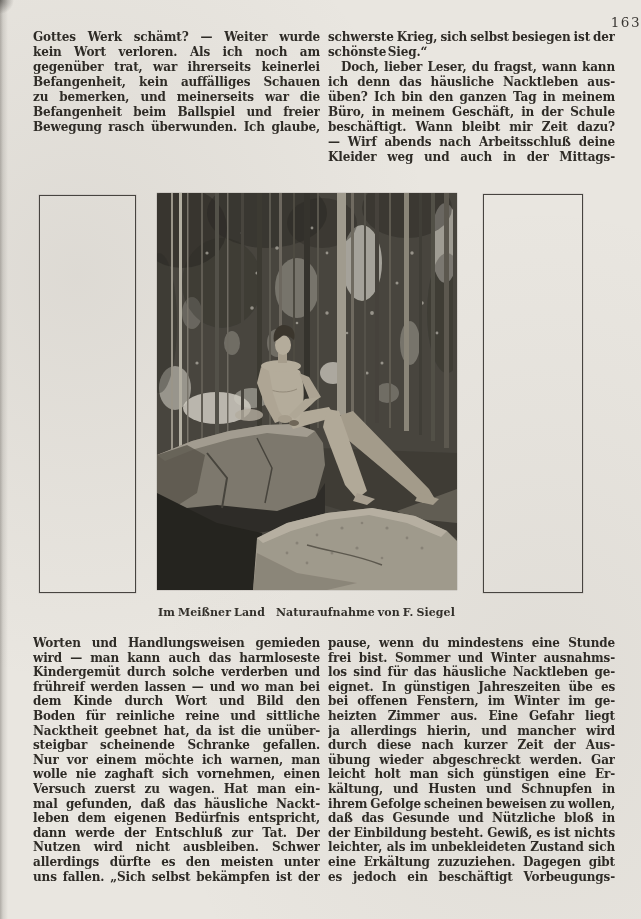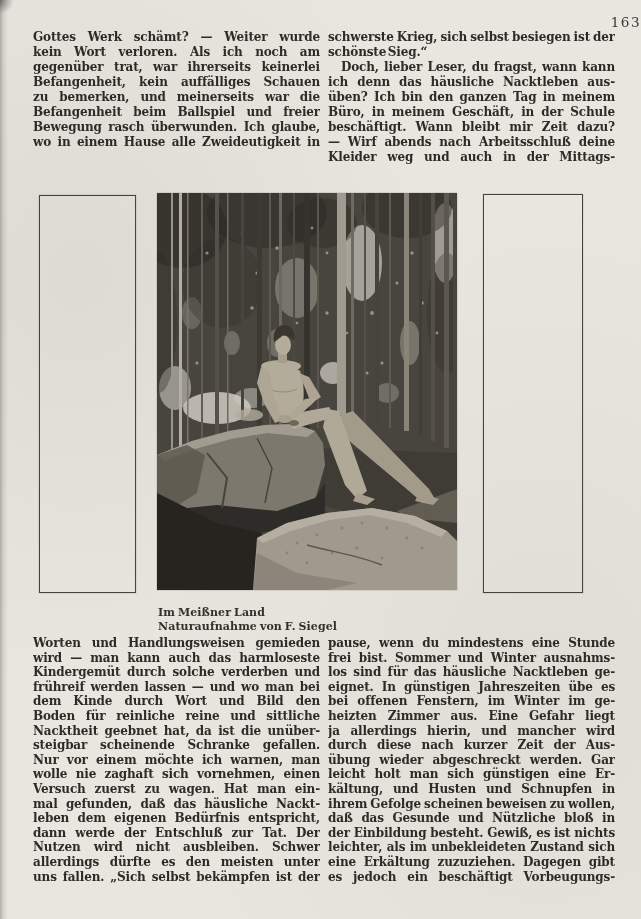--- a/index.html
+++ b/index.html
@@ -74,7 +74,6 @@
         <div class="tline">zu bemerken, und meinerseits war die</div>
         <div class="tline">Befangenheit beim Ballspiel und freier</div>
         <div class="tline">Bewegung rasch überwunden.  Ich glaube,</div>
-        <div class="tline">wo in einem Hause alle Zweideutigkeit in</div>
       </div>
     <div class="col">
         <div class="tline">schwerste Krieg, sich selbst besiegen ist der</div>

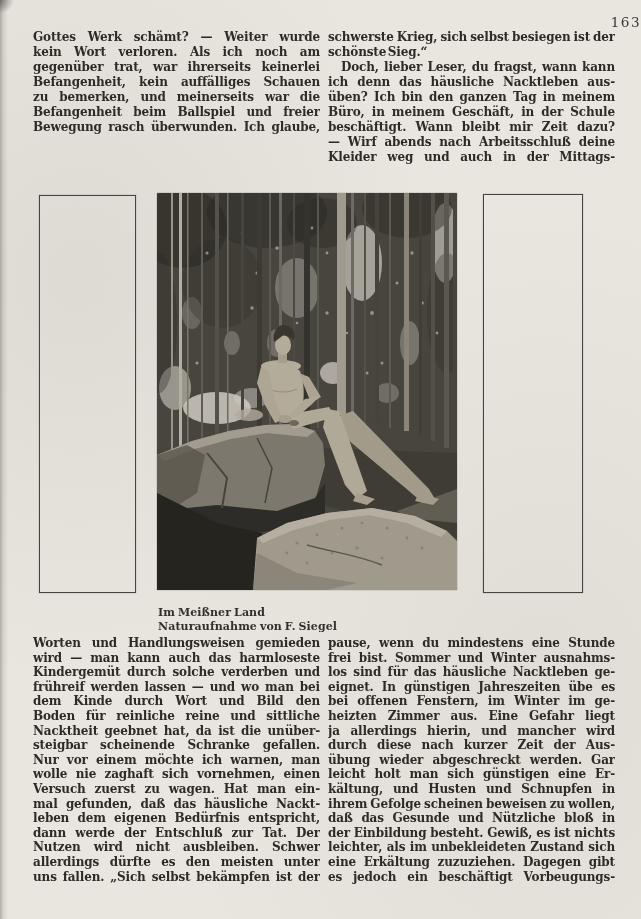--- a/index.html
+++ b/index.html
@@ -55,7 +55,7 @@
     position:absolute;left:158px;top:606px;width:297px;
     display:flex;justify-content:space-between;
     font-size:11px;font-weight:700;color:#33302b;line-height:14px;
-    letter-spacing:.1px;word-spacing:-1px;flex-direction:column;
+    letter-spacing:.1px;word-spacing:-1px;
   }
 </style>
 </head>

